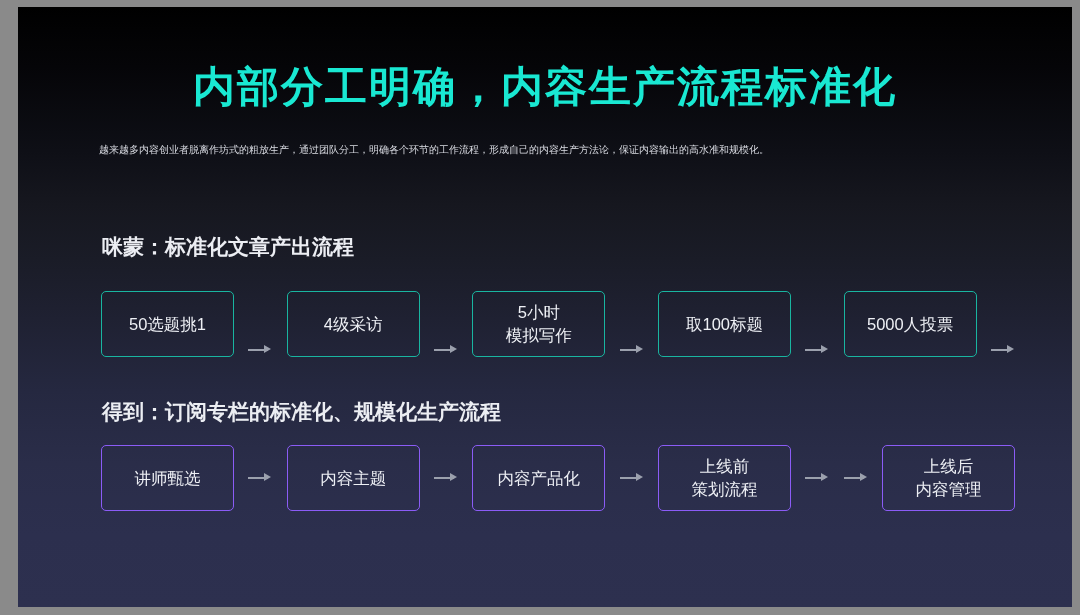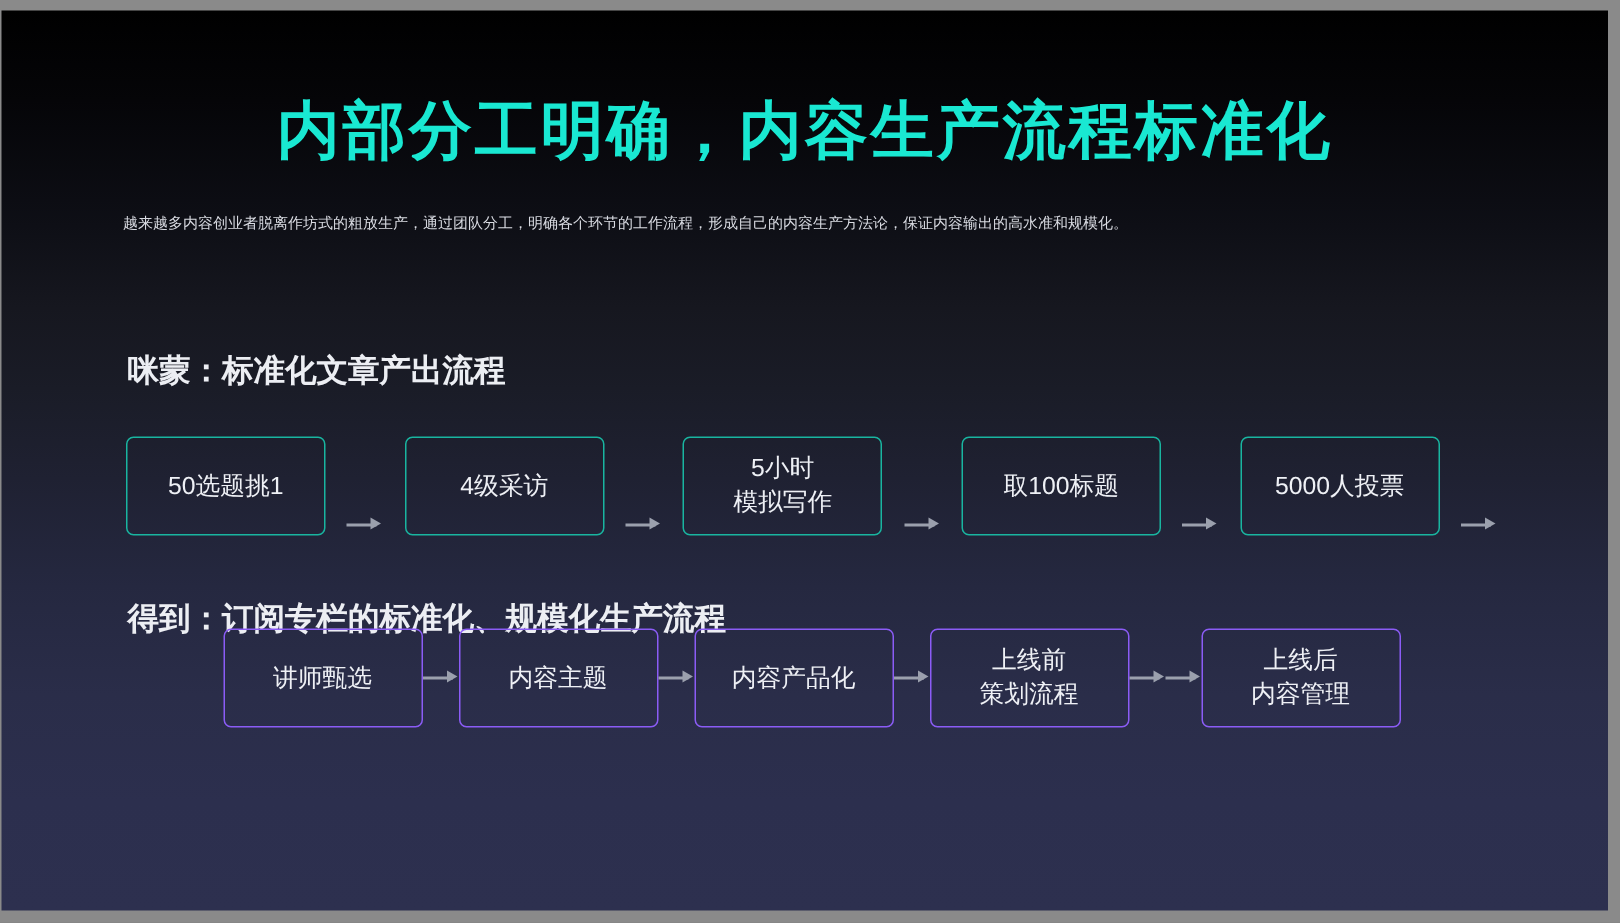--- a/index.html
+++ b/index.html
@@ -21,7 +21,7 @@
     height: 615px;
     background: #8a8a8a;
     box-sizing: border-box;
-    padding: 7px 8px 8px 1px;
+    padding: 7px 8px 8px 18px;
   }
 
   #slide {

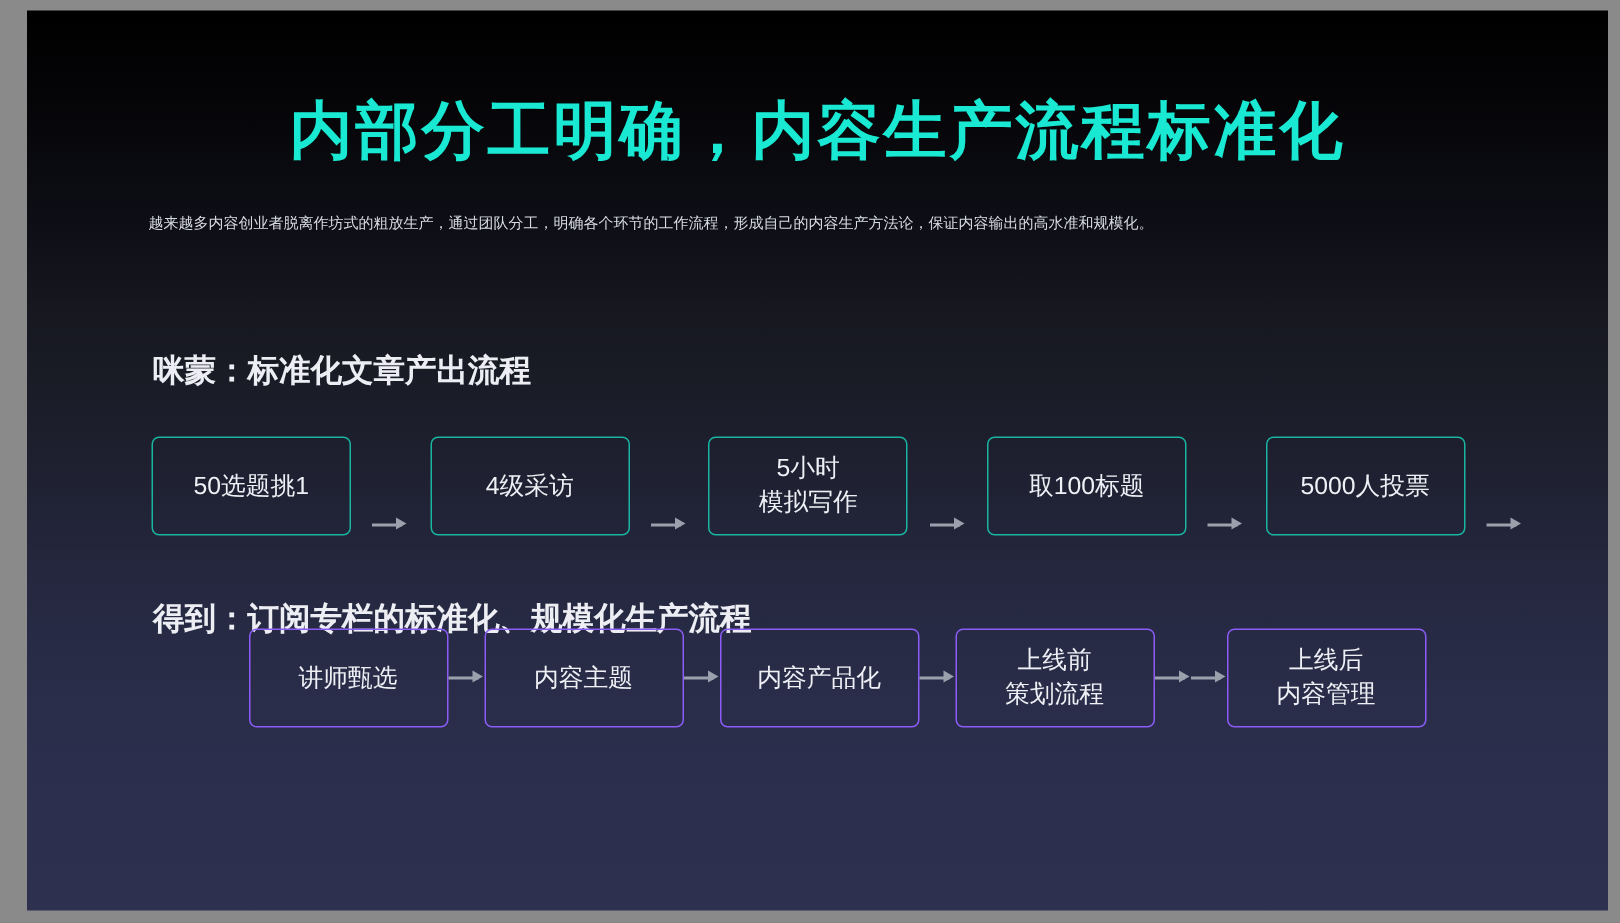--- a/index.html
+++ b/index.html
@@ -92,7 +92,7 @@
     justify-content: space-between;
   }
   #flow-row-0 { top: 284px; align-items: flex-end; }
-  #flow-row-1 { top: 412px; justify-content: center; }
+  #flow-row-1 { top: 438px; }
 
   .flow-box {
     flex: 0 0 133px;

